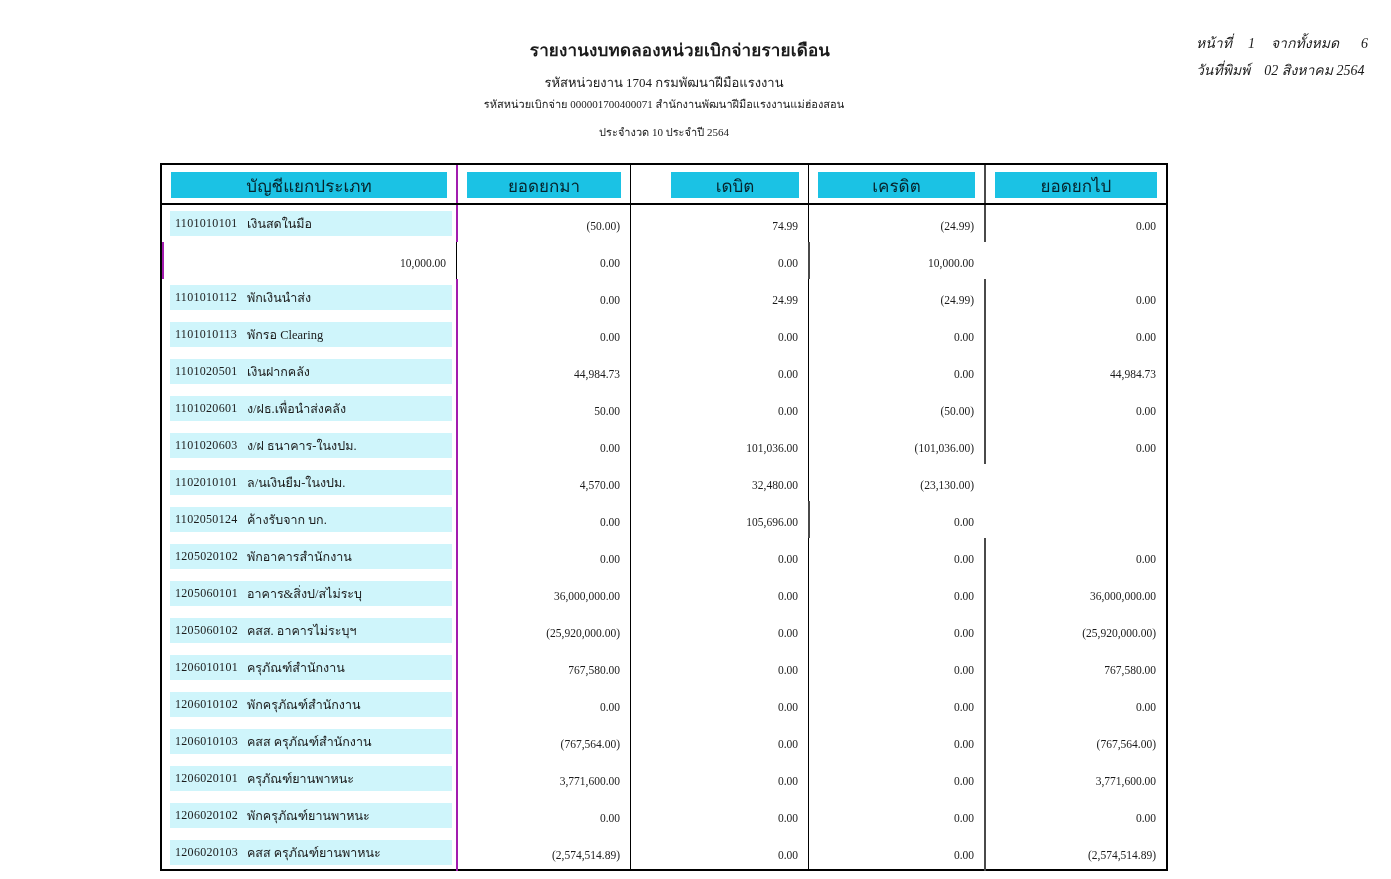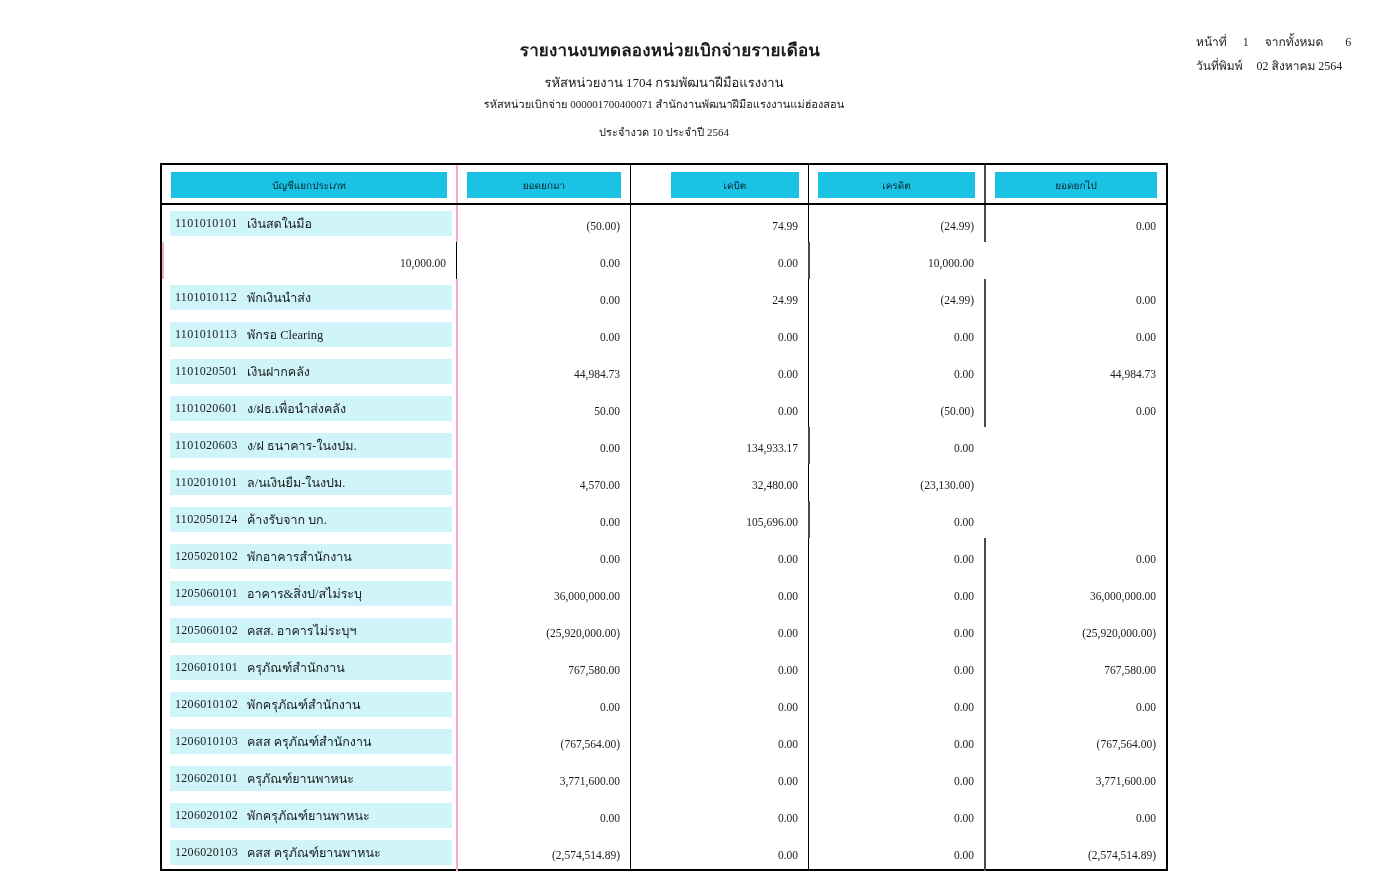--- a/index.html
+++ b/index.html
@@ -13,7 +13,7 @@
 
   
   .report-head{position:absolute;left:160px;top:0;width:1008px;text-align:center;}
-  .rh-title{position:absolute;top:36px;left:6px;width:100%;font-size:17px;font-weight:bold;letter-spacing:.2px;}
+  .rh-title{position:absolute;top:36px;left:16px;width:100%;font-size:17px;font-weight:bold;letter-spacing:.2px;}
   .rh-line2{position:absolute;top:72px;left:0;width:100%;font-size:13px;}
   .rh-line3{position:absolute;top:95px;left:0;width:100%;font-size:11px;}
   .rh-line4{position:absolute;top:123px;left:0;width:100%;font-size:11px;}

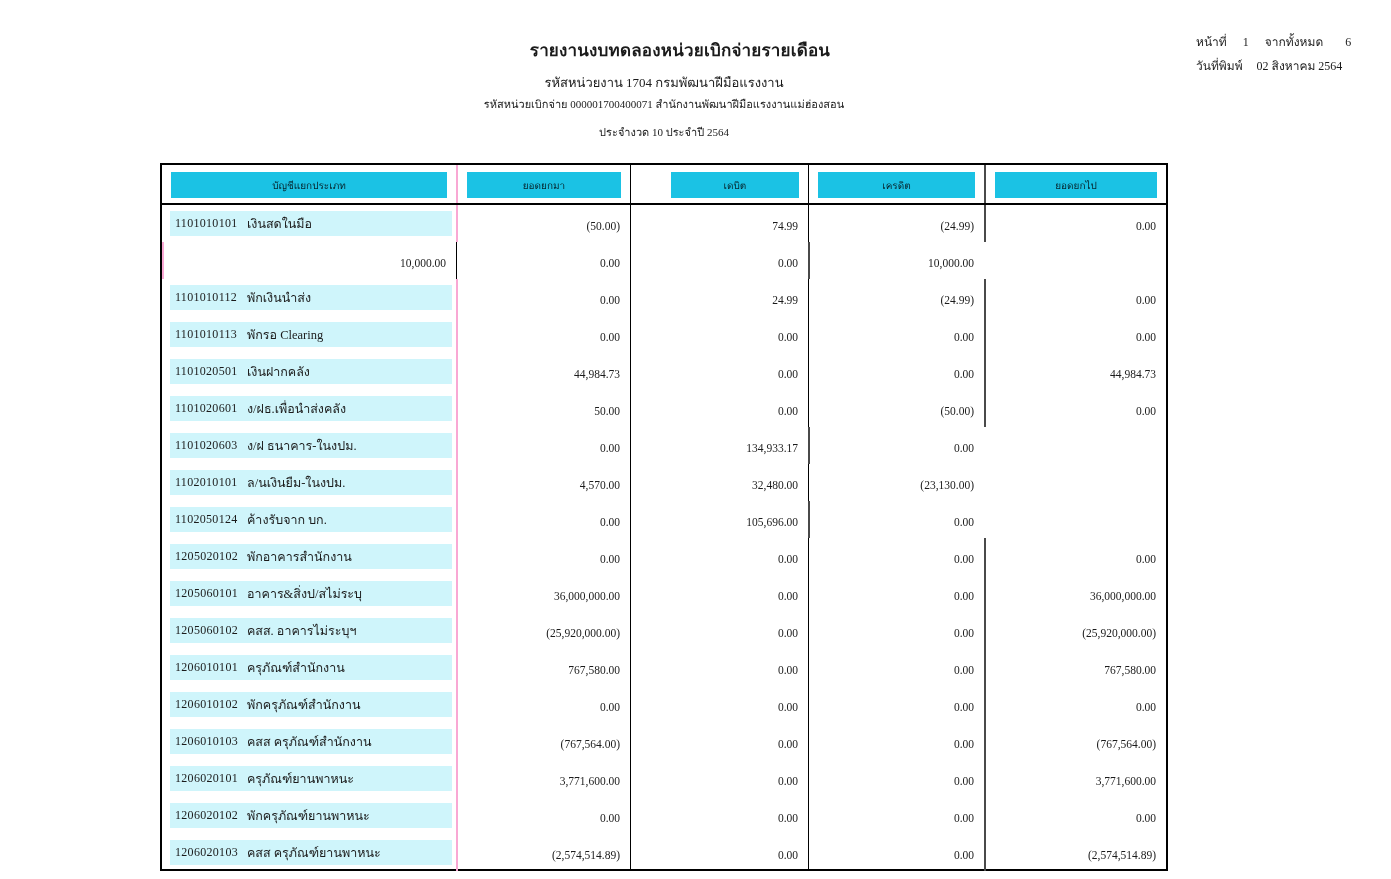--- a/index.html
+++ b/index.html
@@ -19,7 +19,7 @@
   .rh-line4{position:absolute;top:123px;left:0;width:100%;font-size:11px;}
 
   
-  .page-info{position:absolute;left:1196px;top:32px;width:180px;font-size:12px;}
+  .page-info{position:absolute;left:1196px;top:32px;width:180px;font-size:14px;font-style:italic;}
   .pi-row{display:flex;align-items:baseline;margin-bottom:5px;}
   .pi-row .lbl{white-space:nowrap;}
   .pi-page-num{margin-left:16px;}

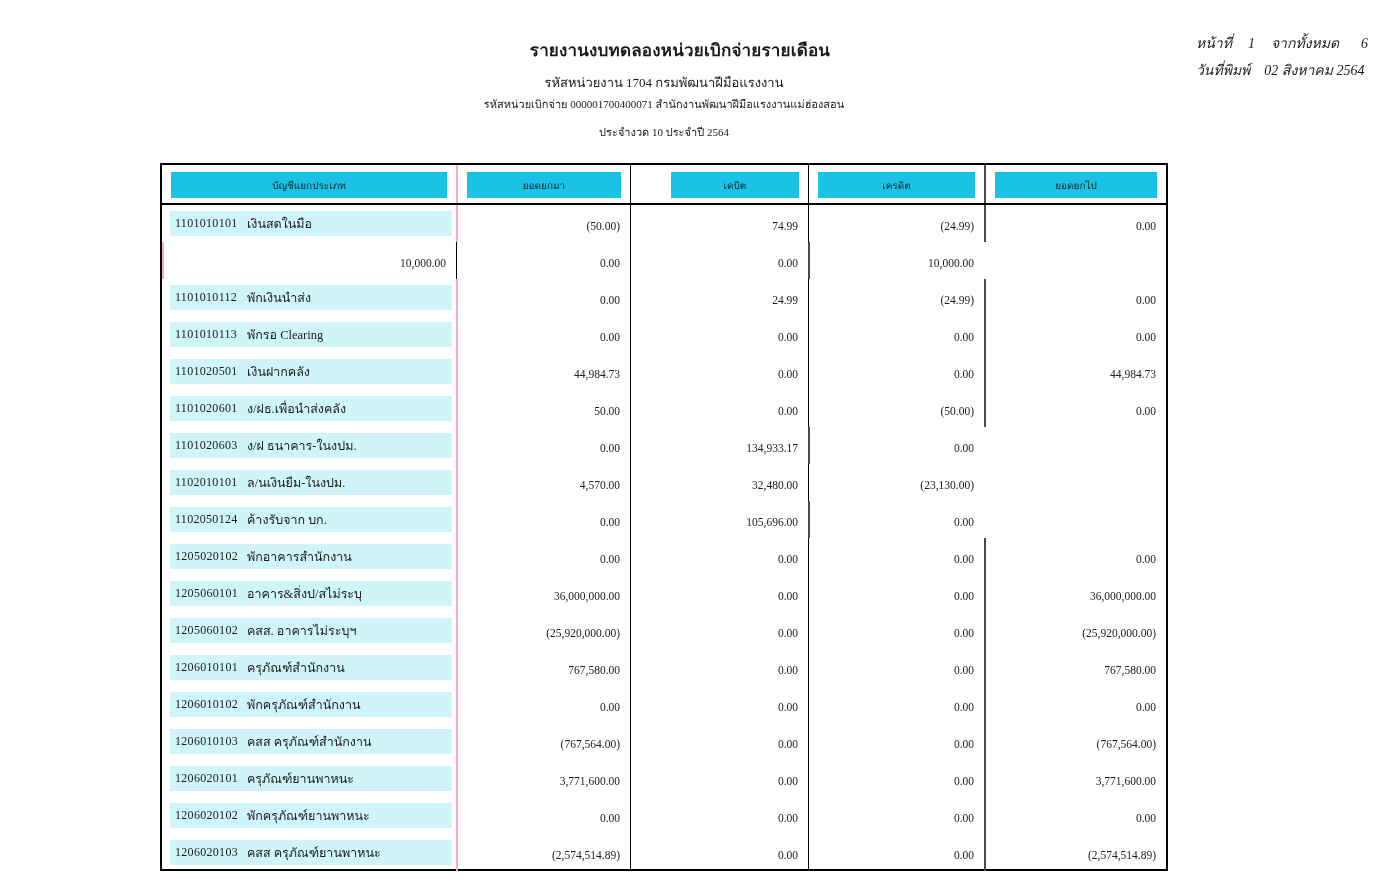--- a/index.html
+++ b/index.html
@@ -38,7 +38,7 @@
   .c4{border-left:1px solid #000;}
   .c5{border-left:2px solid #4a4a4a;}
 
-  .hbox{background:var(--header-cyan);height:26px;margin:7px 9px 0 9px;display:flex;align-items:center;justify-content:center;font-size:10px;color:#06242c;}
+  .hbox{background:var(--header-cyan);height:26px;margin:7px 9px 0 9px;display:flex;align-items:center;justify-content:center;font-size:17px;color:#06242c;}
 
   .strip{background:var(--row-cyan);height:25px;margin:6px 0 0 8px;width:282px;display:flex;align-items:center;font-size:12.5px;}
   .acct-code{margin-left:5px;width:62px;letter-spacing:.3px;font-size:12px;}

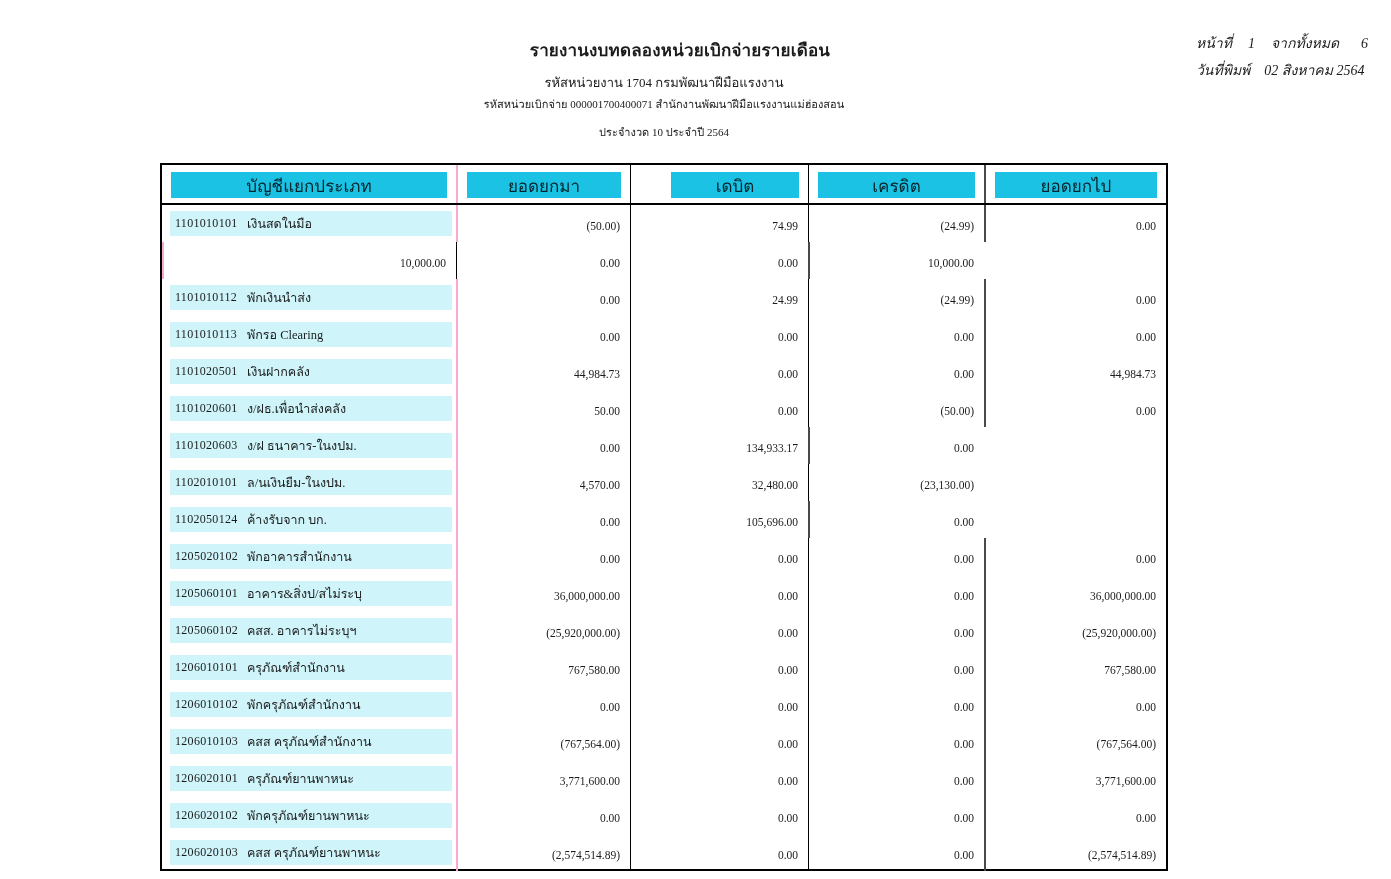--- a/index.html
+++ b/index.html
@@ -33,7 +33,7 @@
   .tbody{display:block;text-align:right;}
   .trow{display:grid;grid-template-columns:294px 174px 178px 176px 182px;height:37px;}
   .cell{position:relative;height:100%;}
-  .c2{border-left:2px solid #f9a8d4;}
+  .c2{border-left:2px solid #a21caf;}
   .c3{border-left:1px solid #000;padding-left:31px;}
   .c4{border-left:1px solid #000;}
   .c5{border-left:2px solid #4a4a4a;}

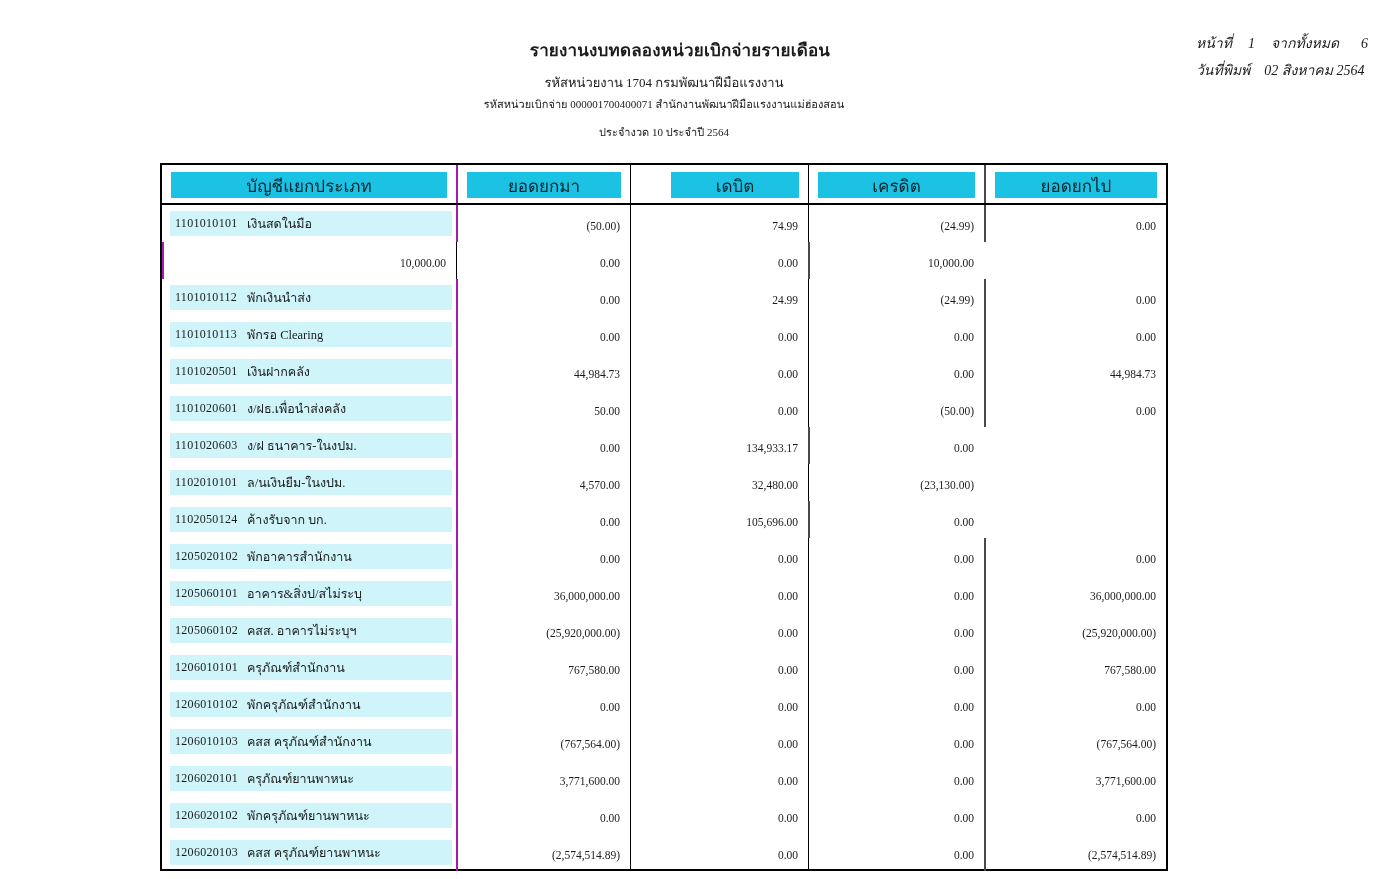--- a/index.html
+++ b/index.html
@@ -168,7 +168,7 @@
       </div>
     </div>
     <div class="cell c2 num">0.00</div>
-    <div class="cell c3 num">134,933.17</div>
+    <div class="cell c3 num">101,036.00</div>
     <div class="cell c5 num">0.00</div>
   </div>
 

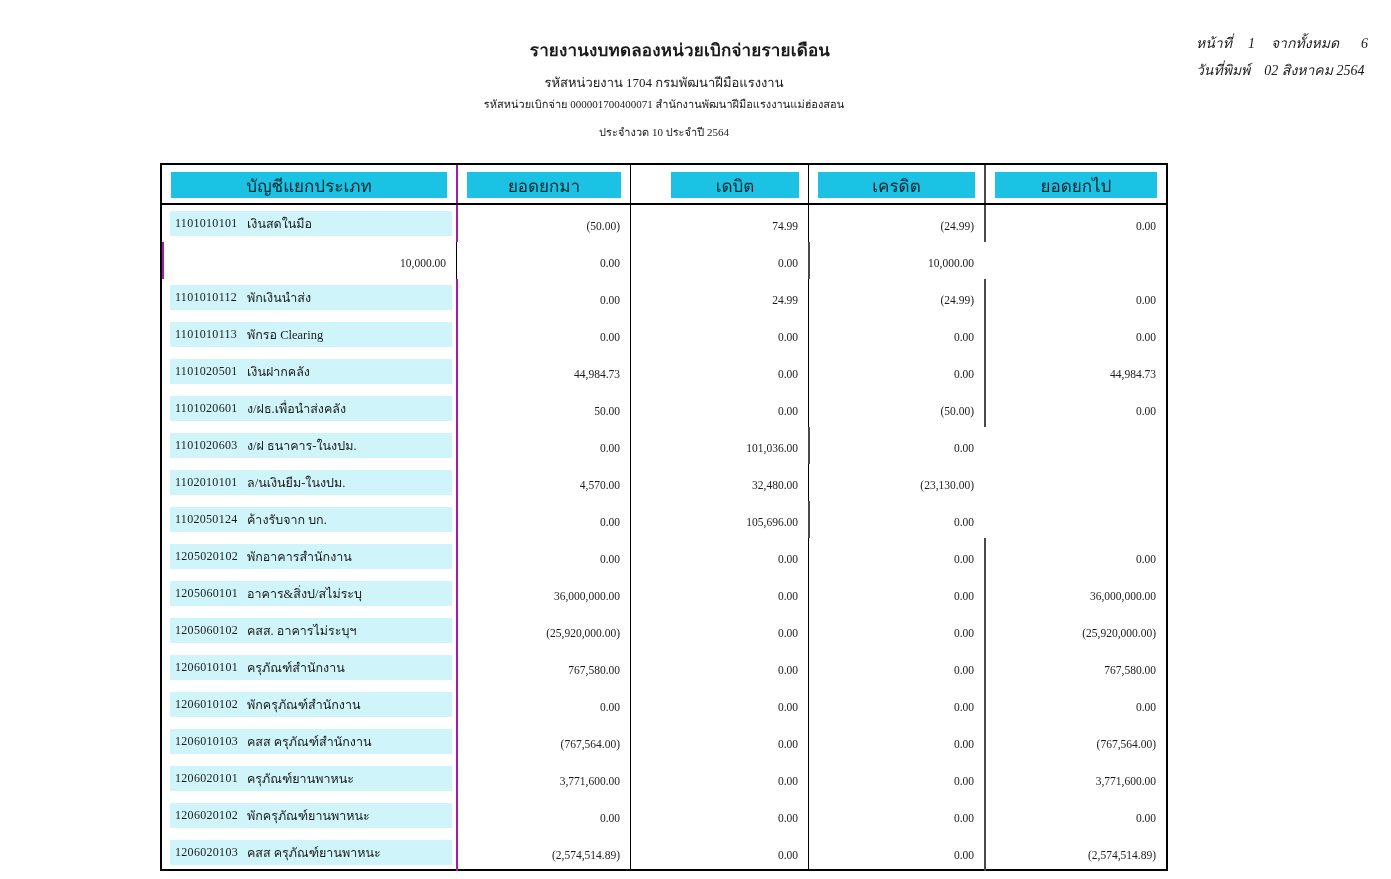--- a/index.html
+++ b/index.html
@@ -169,6 +169,7 @@
     </div>
     <div class="cell c2 num">0.00</div>
     <div class="cell c3 num">101,036.00</div>
+    <div class="cell c4 num">(101,036.00)</div>
     <div class="cell c5 num">0.00</div>
   </div>
 

